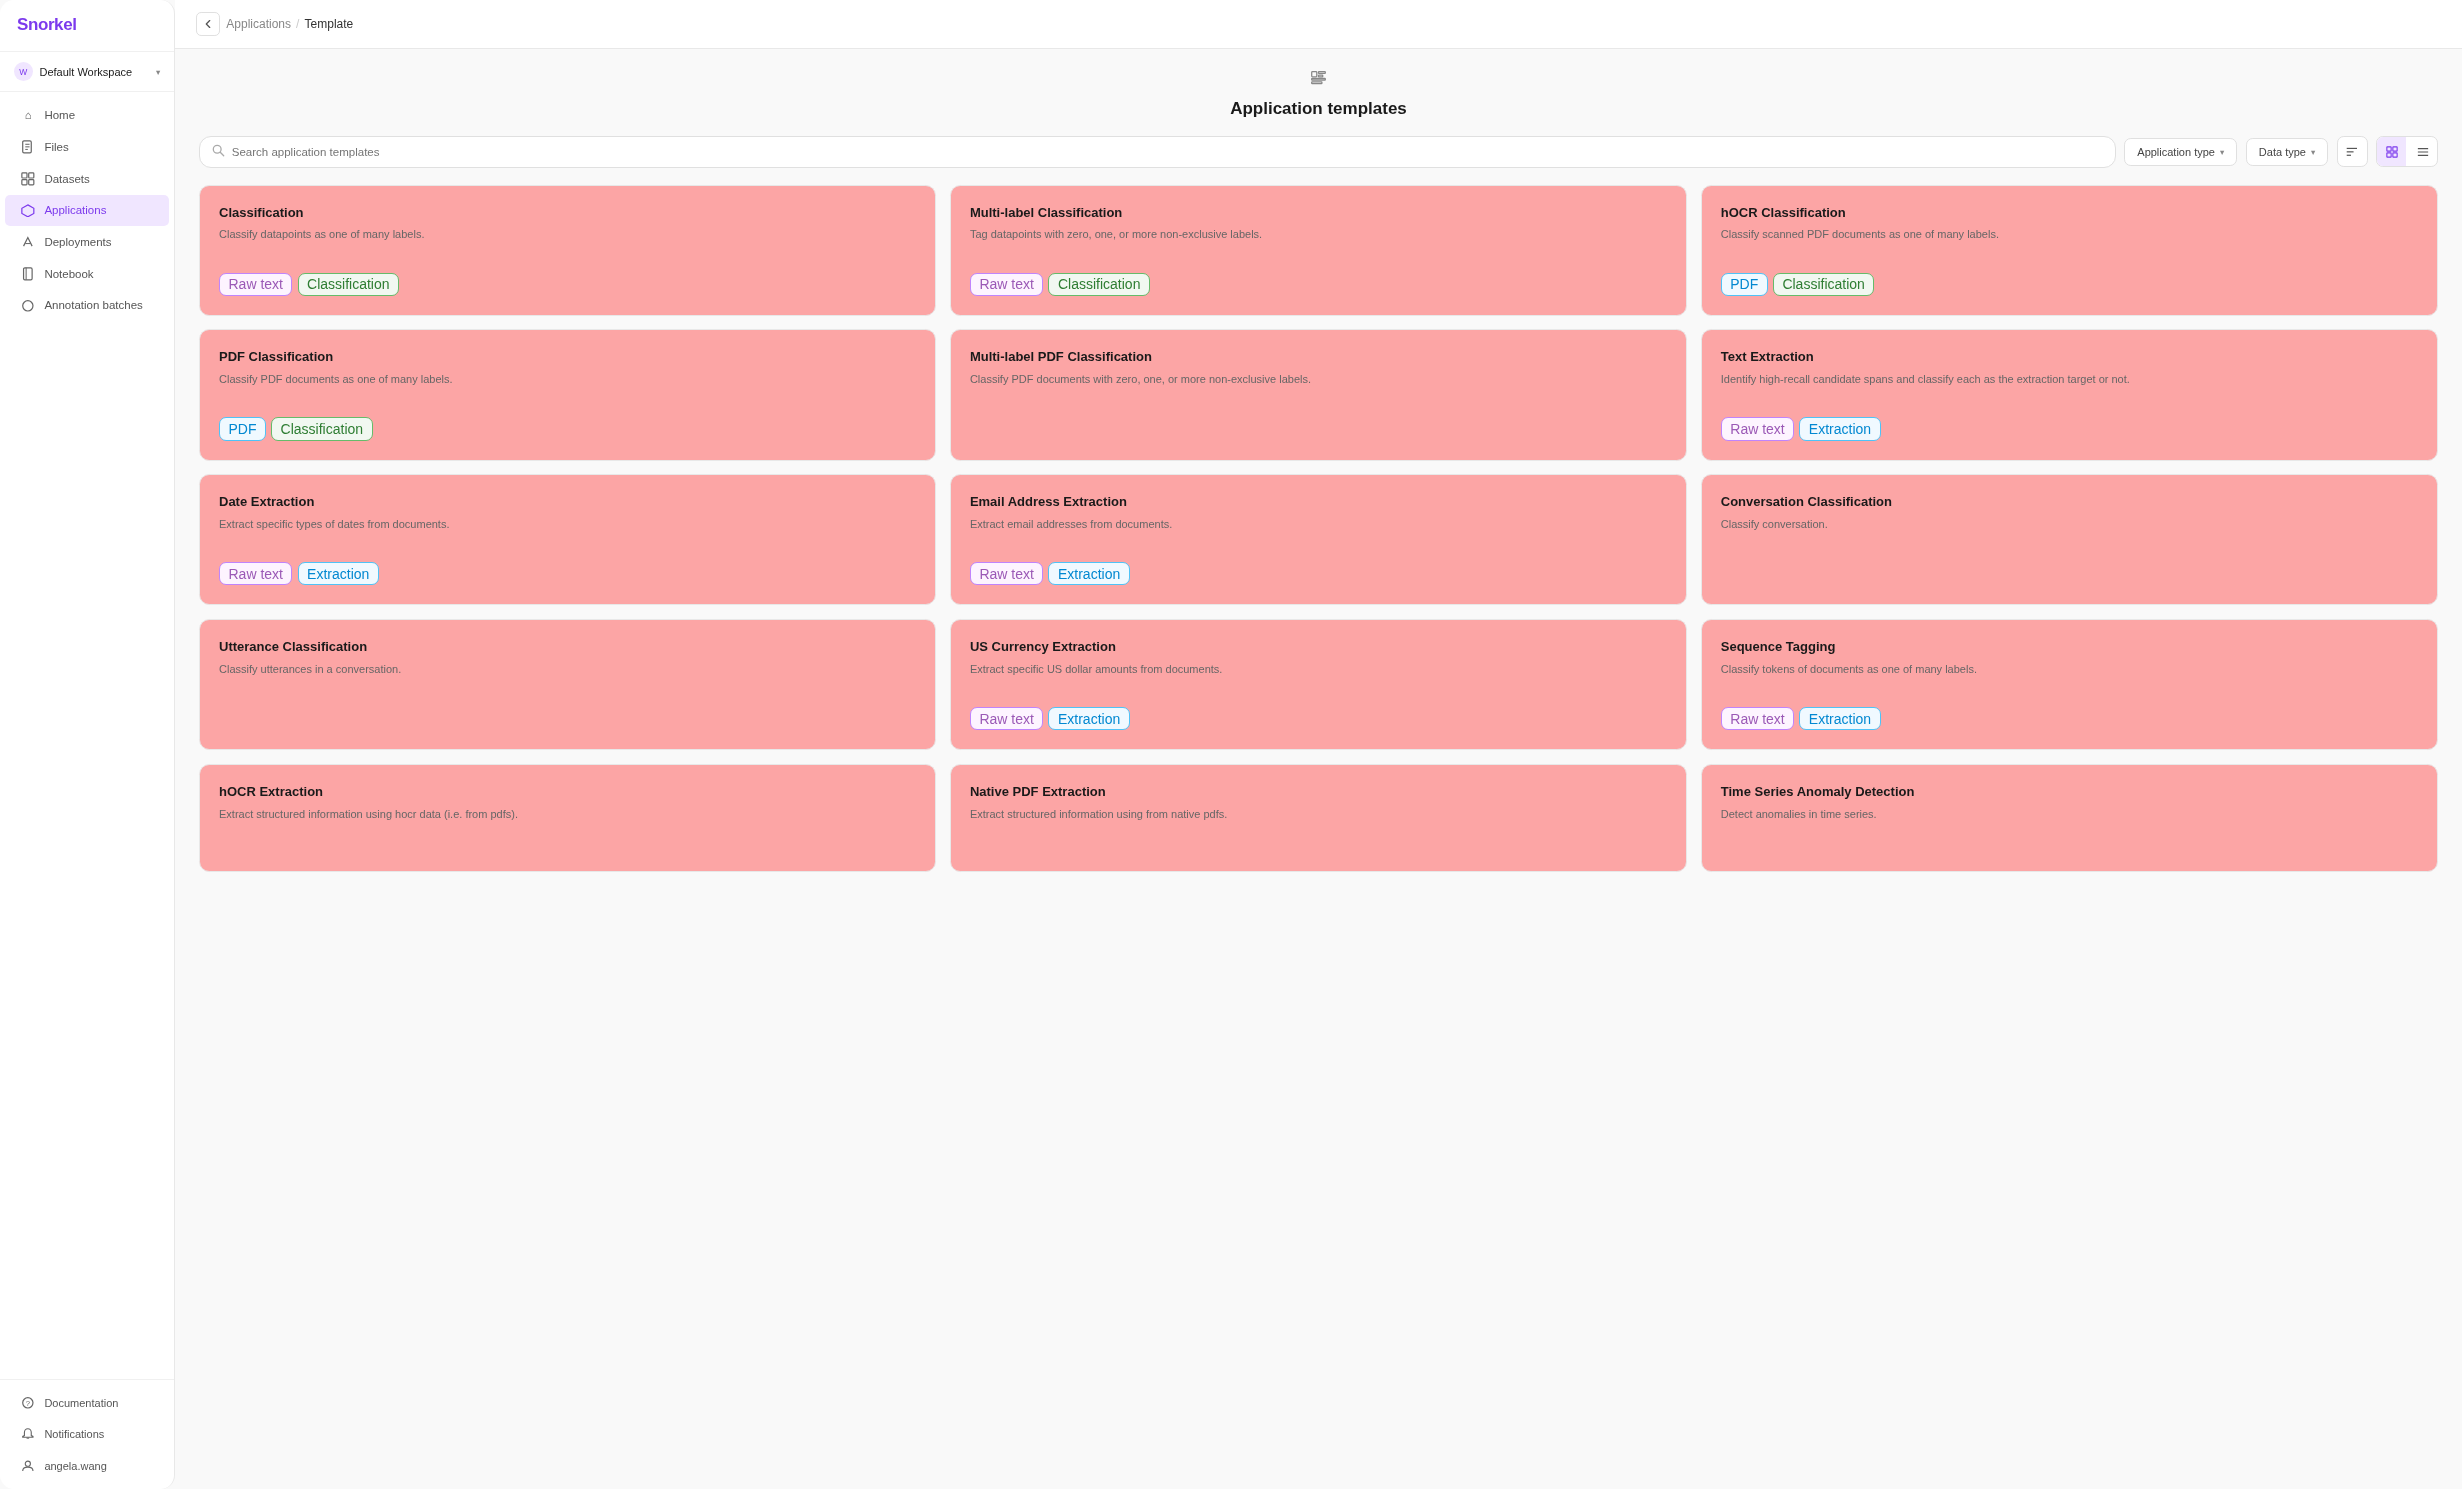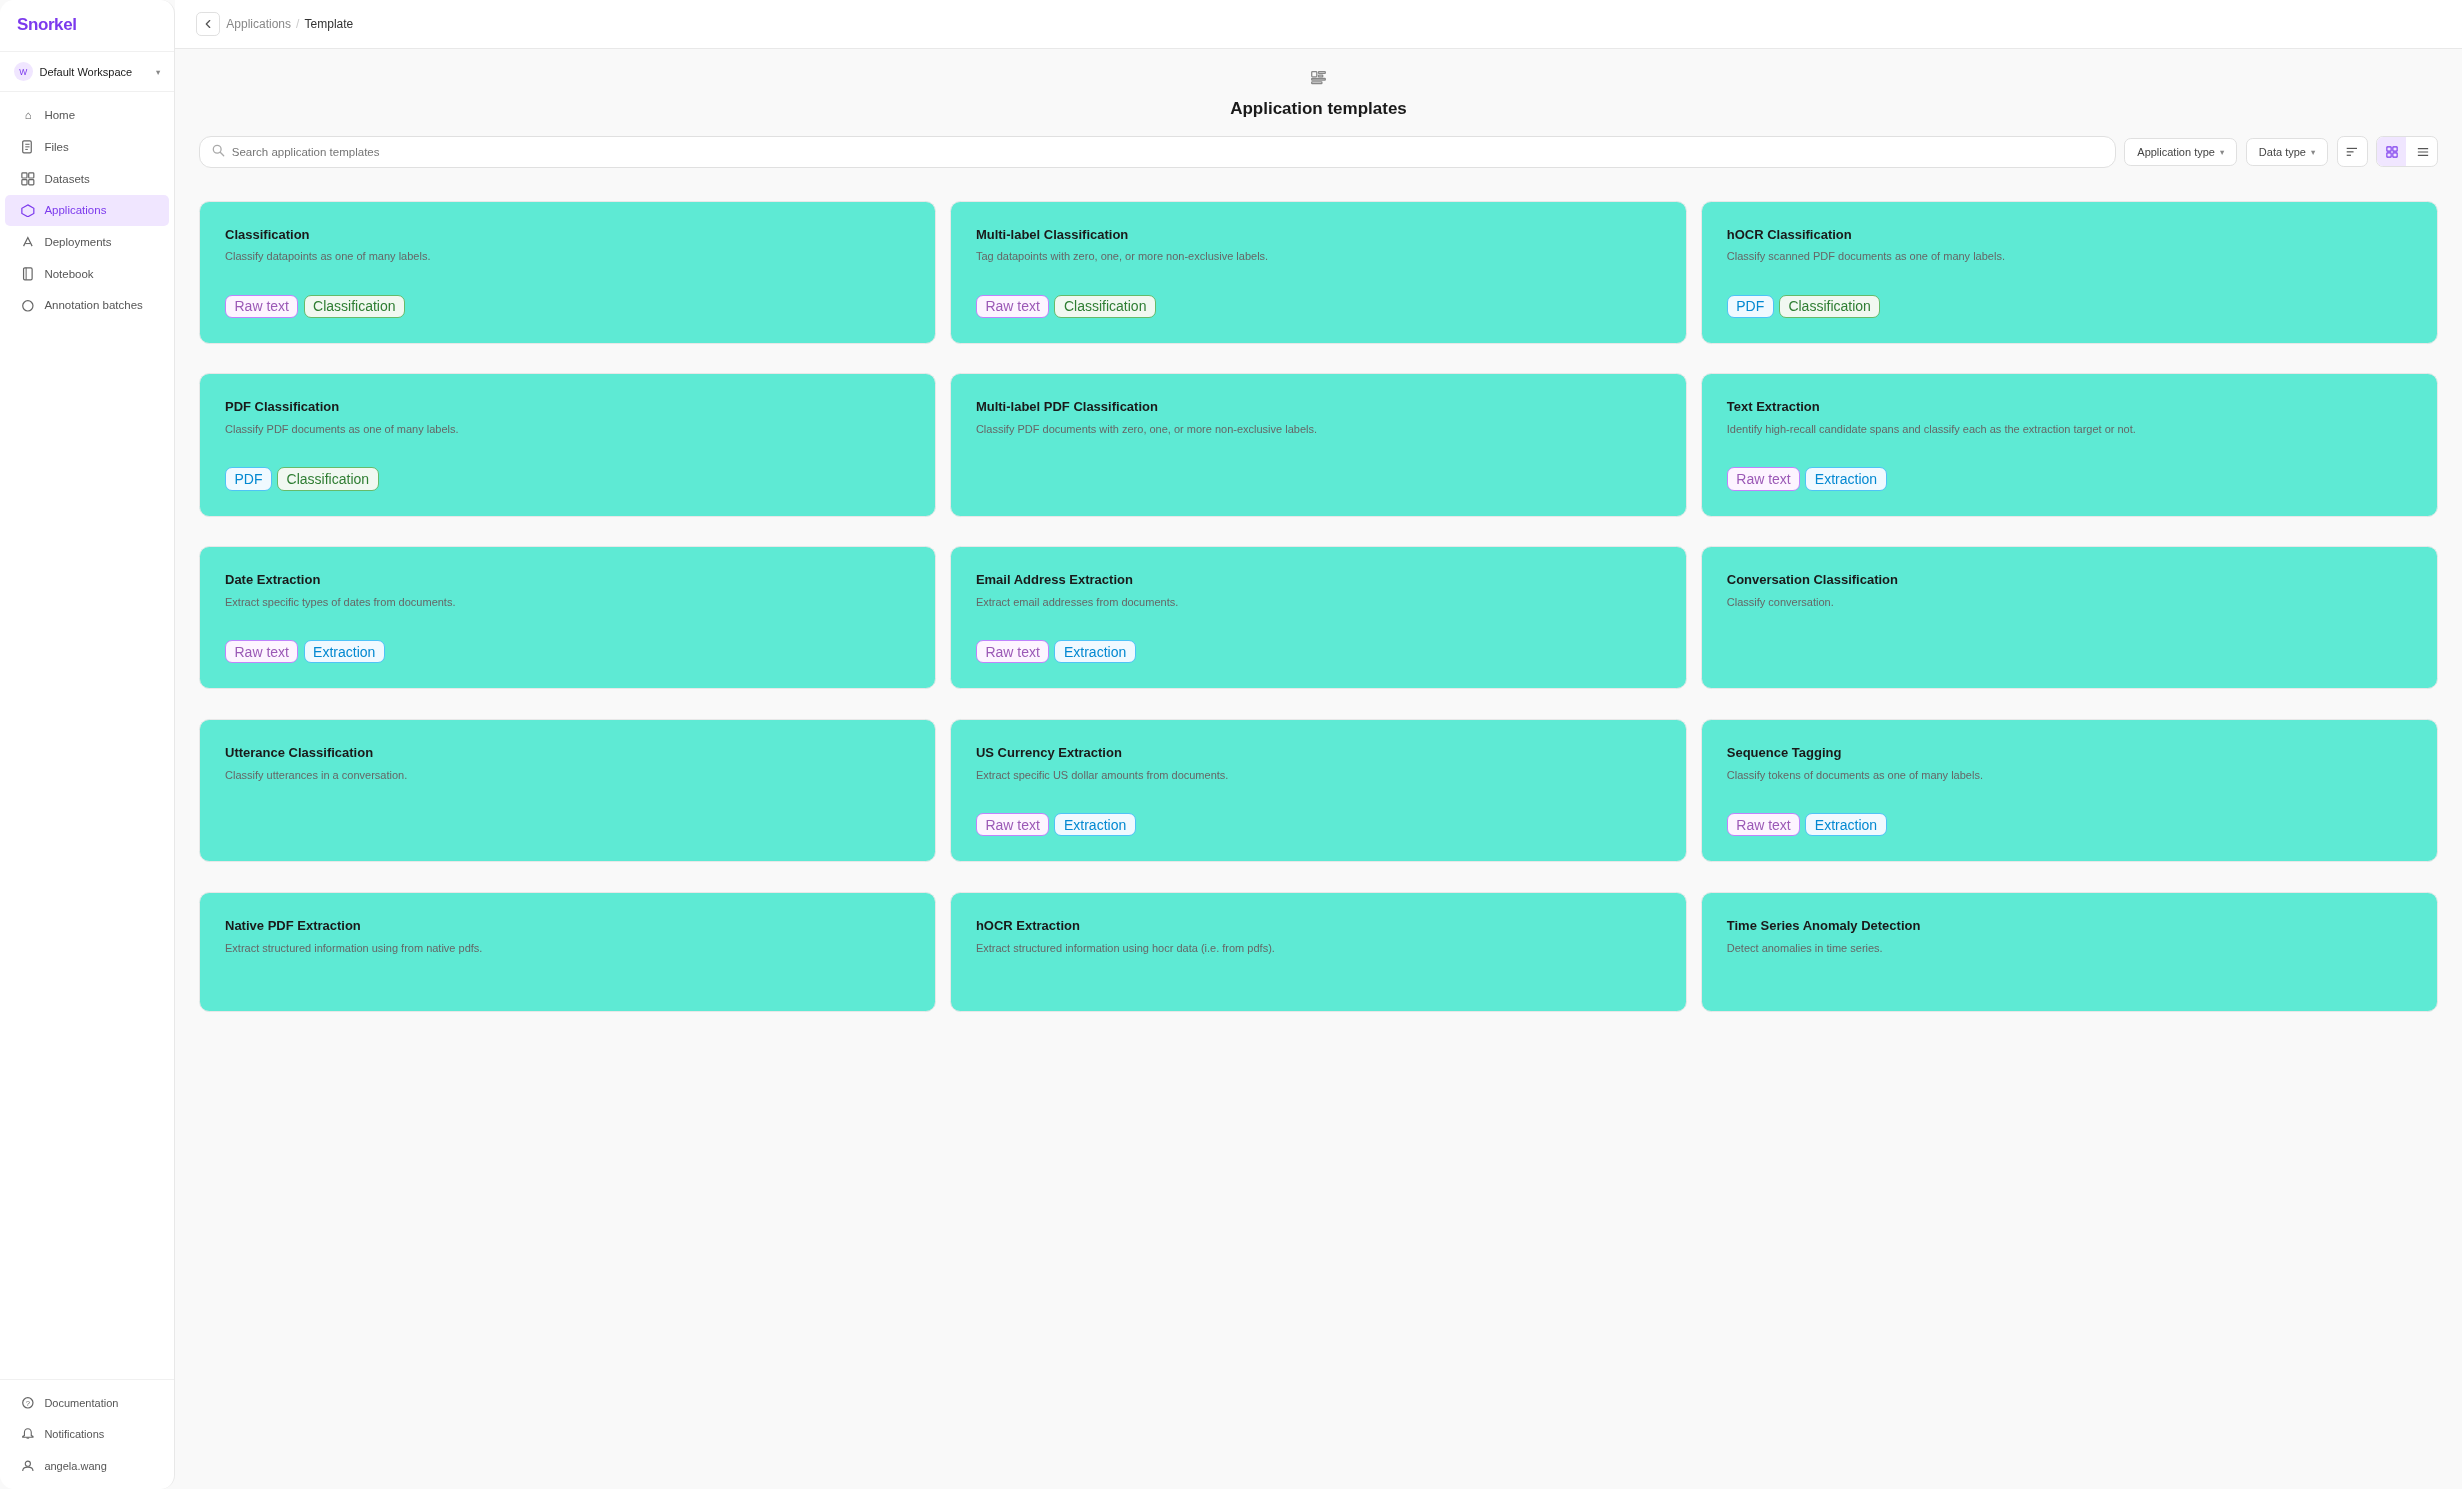--- a/index.html
+++ b/index.html
@@ -51,7 +51,7 @@
 
     
     .templates-grid { display: grid; grid-template-columns: repeat(3, 1fr); gap: 13.7px; }
-    .template-card { background: #5eead4; border: 0.9px solid #e8e8e8; border-radius: 10.3px; padding: 25px; cursor: pointer; transition: box-shadow 0.15s, border-color 0.15s; margin-top: 16px; }
+    .template-card { background: #fca5a5; border: 0.9px solid #e8e8e8; border-radius: 10.3px; padding: 19px; cursor: pointer; transition: box-shadow 0.15s, border-color 0.15s; }
     .template-name { font-size: 13px; font-weight: 600; color: #1a1a1a; margin-bottom: 6.8px; }
     .template-desc { font-size: 11px; color: #666; line-height: 1.5; margin-bottom: 13.7px; min-height: 32.5px; }
     .tags { display: flex; gap: 5.1px; flex-wrap: wrap; }

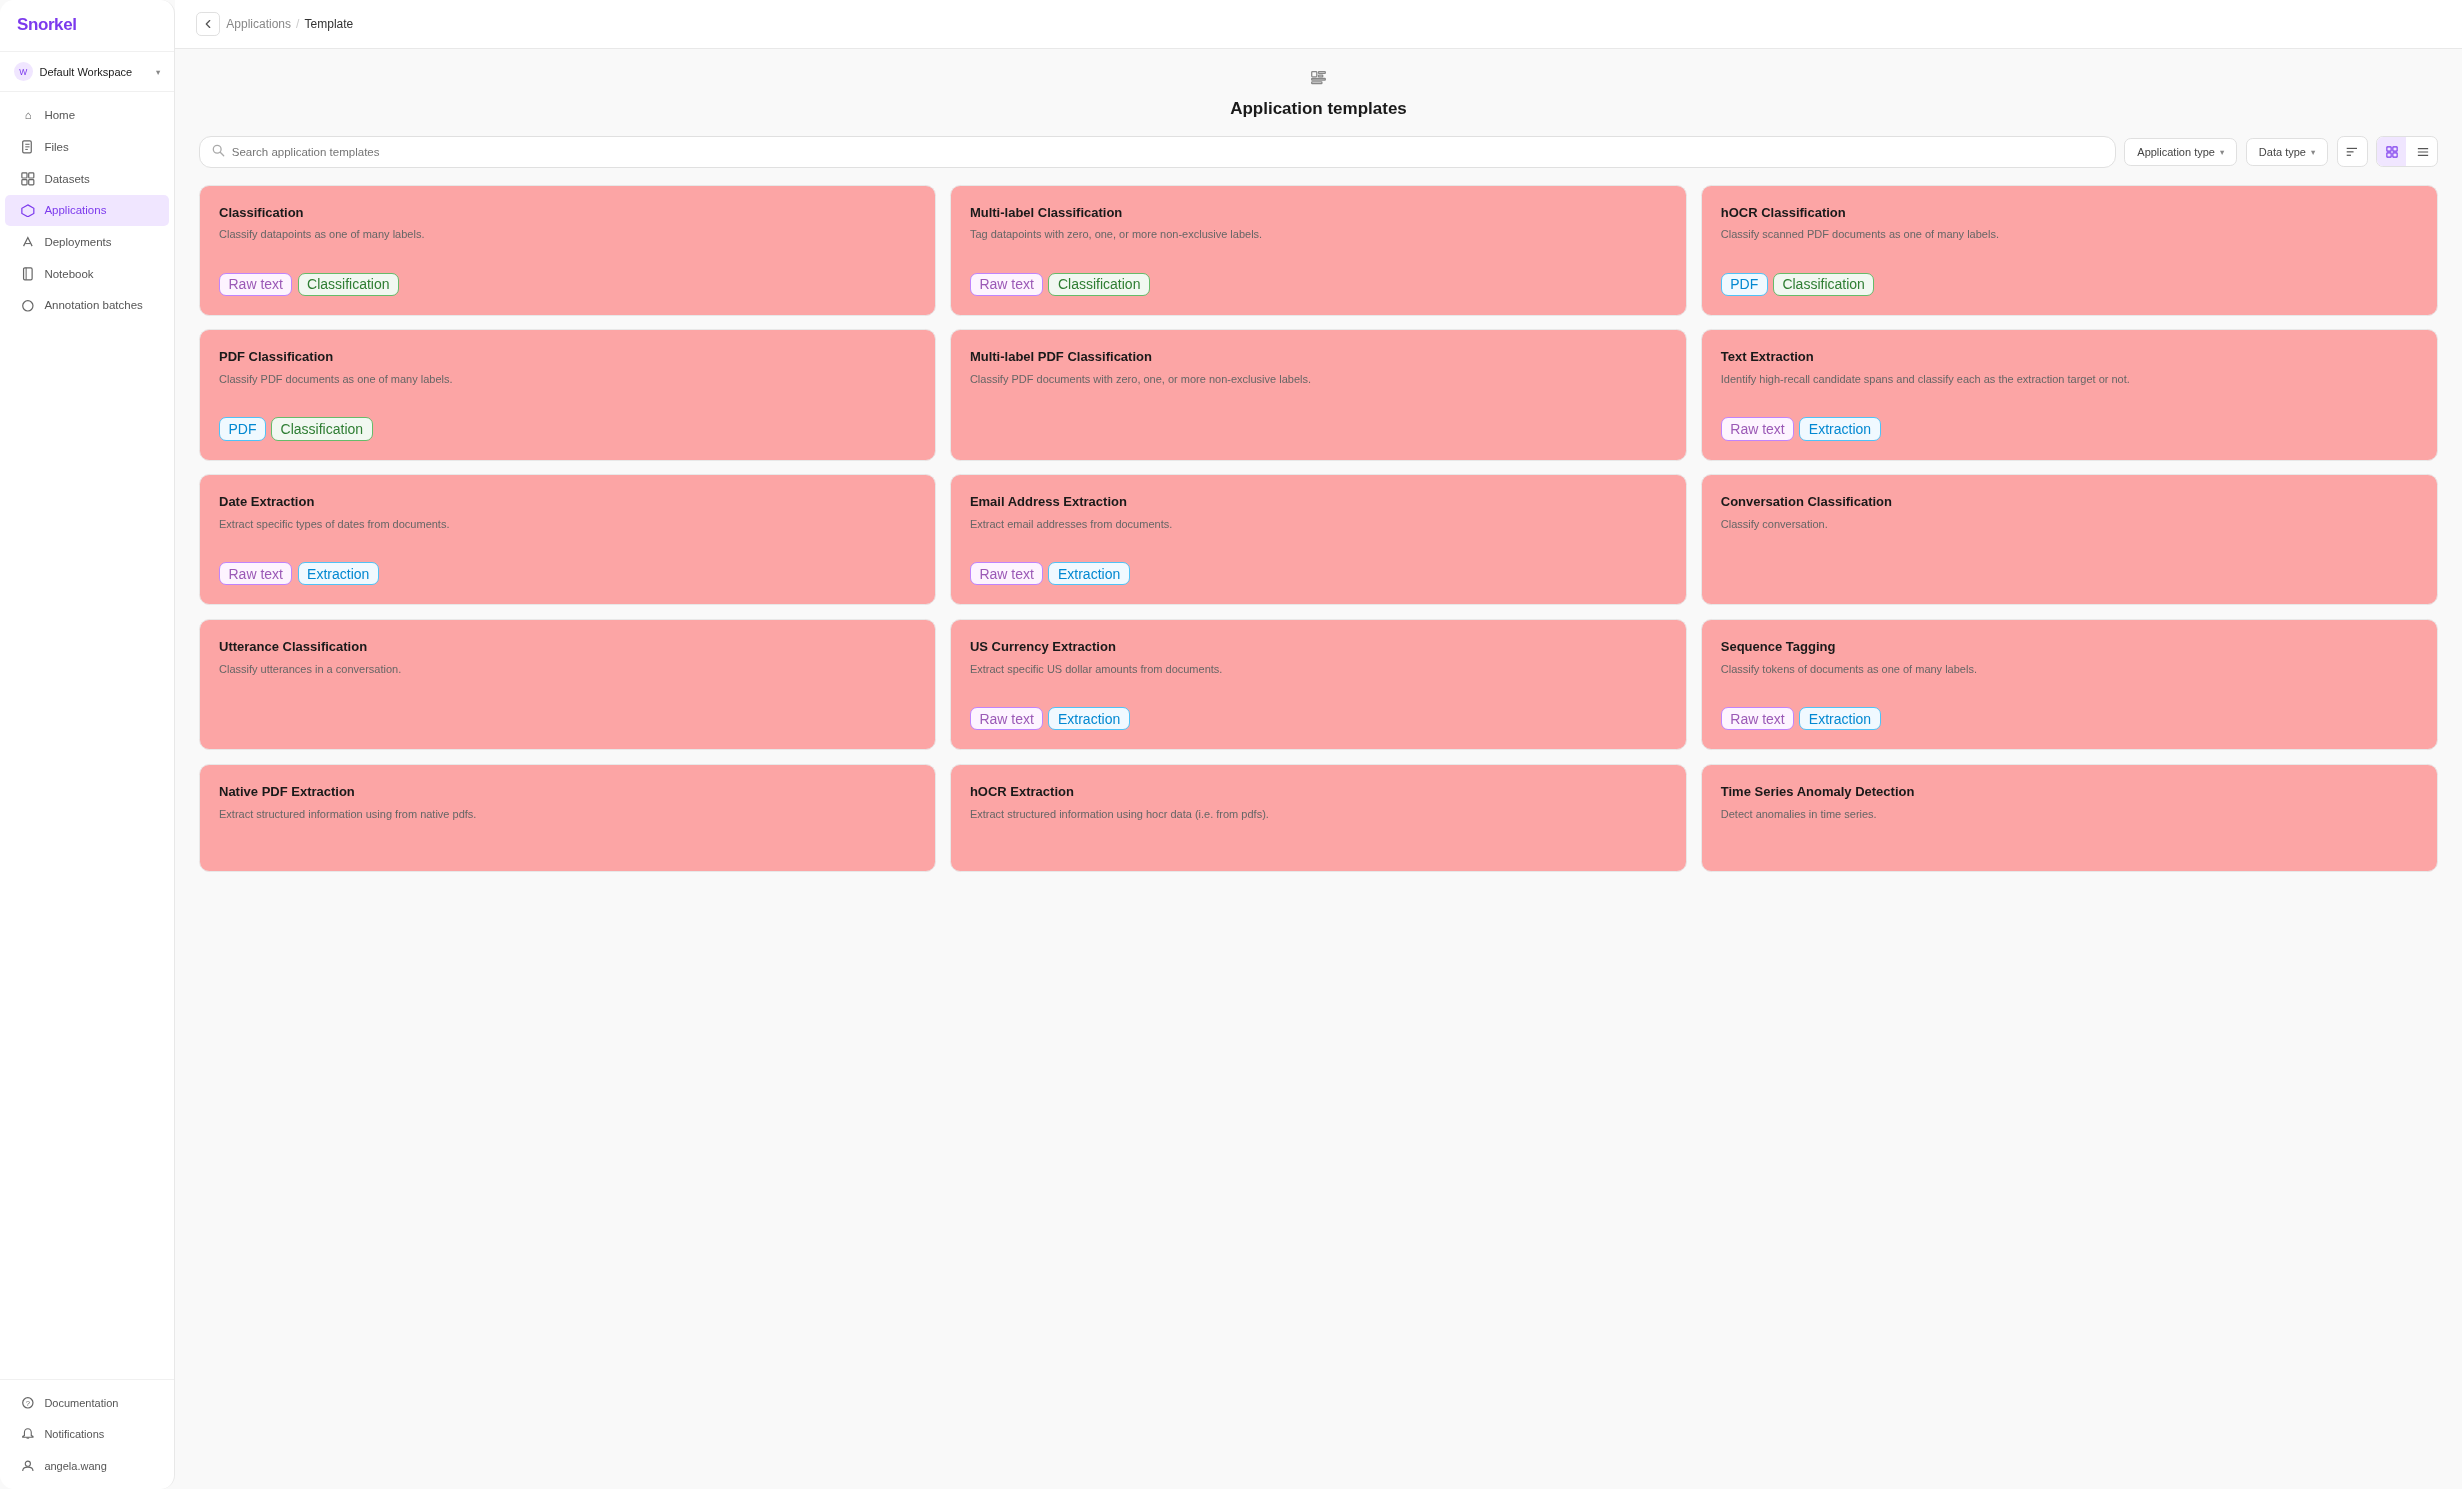--- a/index.html
+++ b/index.html
@@ -331,16 +331,16 @@
           </div>
   </div>
         <div class="template-card">
+    <div class="template-name">hOCR Extraction</div>
+    <div class="template-desc">Extract structured information using hocr data (i.e. from pdfs).</div>
+
+  </div>
+        <div class="template-card">
     <div class="template-name">Native PDF Extraction</div>
     <div class="template-desc">Extract structured information using from native pdfs.</div>
 
   </div>
         <div class="template-card">
-    <div class="template-name">hOCR Extraction</div>
-    <div class="template-desc">Extract structured information using hocr data (i.e. from pdfs).</div>
-
-  </div>
-        <div class="template-card">
     <div class="template-name">Time Series Anomaly Detection</div>
     <div class="template-desc">Detect anomalies in time series.</div>
 

